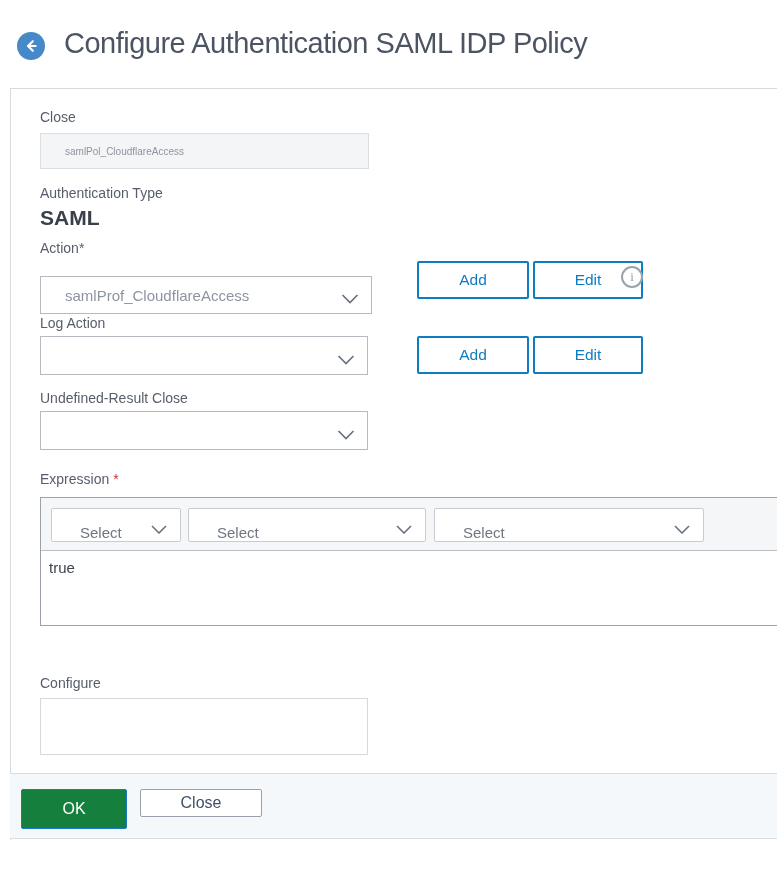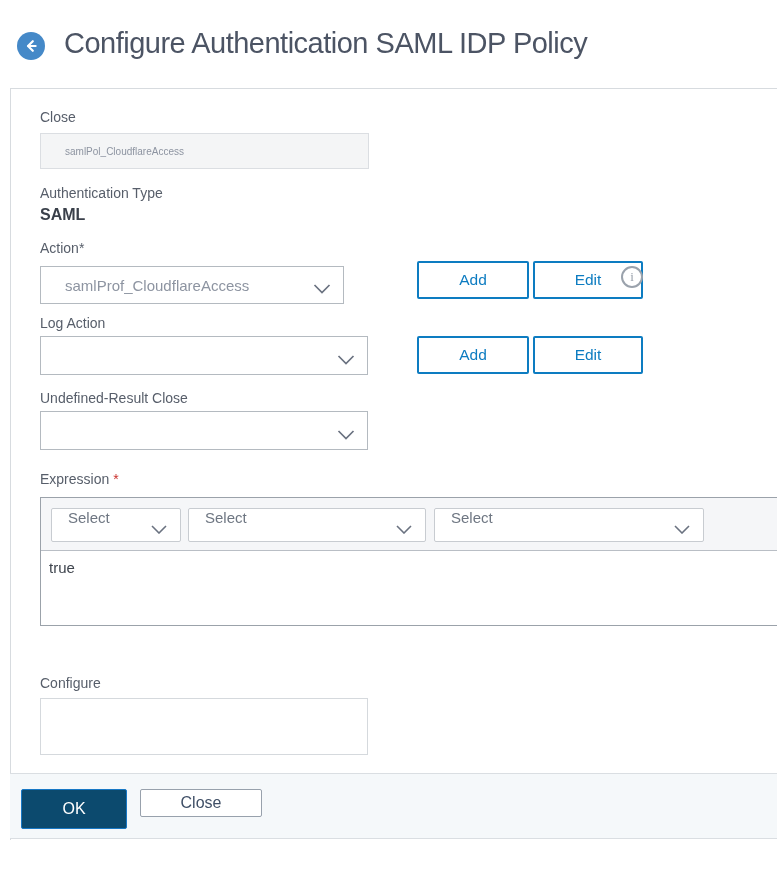--- a/index.html
+++ b/index.html
@@ -40,7 +40,7 @@
     font-size: 14px; color: #575e6a; white-space: nowrap;
   }
   .static-value {
-    font-size: 16px; font-weight: 700; color: #3a404a;
+    font-size: 21px; font-weight: 700; color: #3a404a;
   }
 
   .text-input {

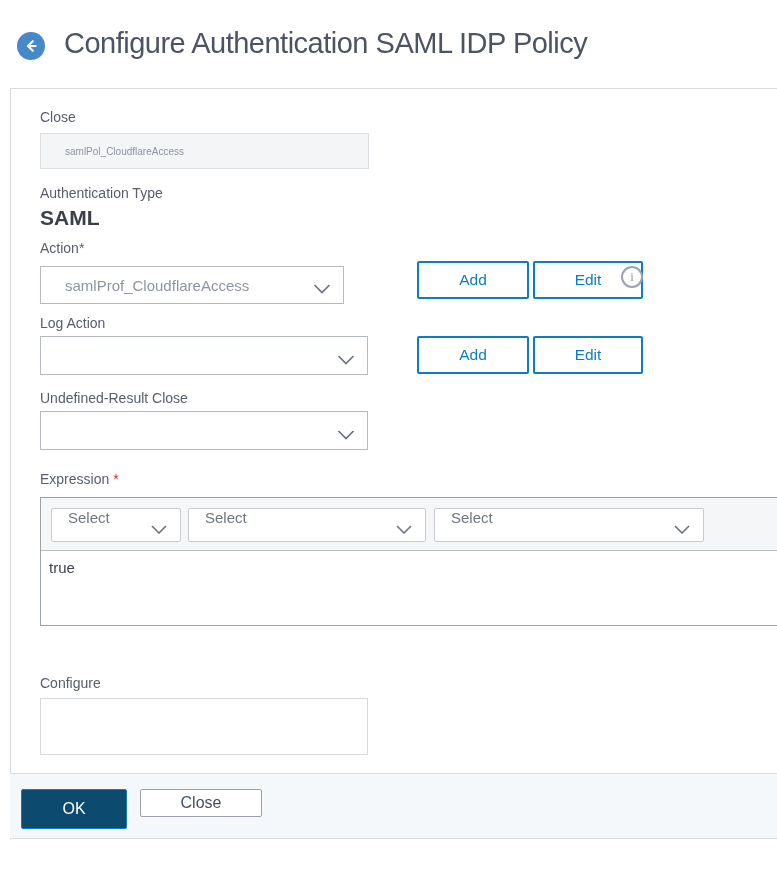--- a/index.html
+++ b/index.html
@@ -183,7 +183,7 @@
 <div class="abs static-value" style="left:40px; top:206px;">SAML</div>
 
 <div class="abs field-label" style="left:40px; top:240px;">Action*</div>
-<div class="abs dropdown" style="left:40px; top:266px; width:304px; height:38px;">
+<div class="abs dropdown" style="left:40px; top:276px; width:332px; height:38px;">
   <span>samlProf_CloudflareAccess</span>
   <span class="chev">
     <svg width="18" height="10" viewBox="0 0 18 10">

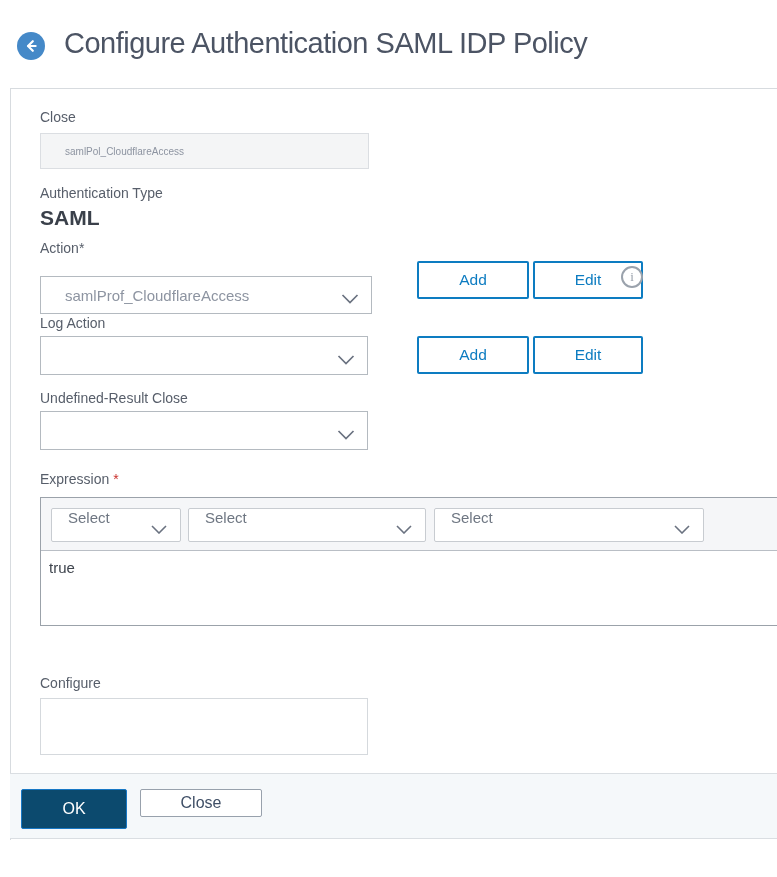--- a/index.html
+++ b/index.html
@@ -107,8 +107,8 @@
     border: 1px solid #c8ccd1;
     border-radius: 2px;
     color: #6e7682; font-size: 15px;
-    display: flex; align-items: flex-start;
-    padding-left: 16px;
+    display: flex; align-items: flex-end;
+    padding-left: 28px;
     cursor: pointer;
   }
   .expr-select .chev {

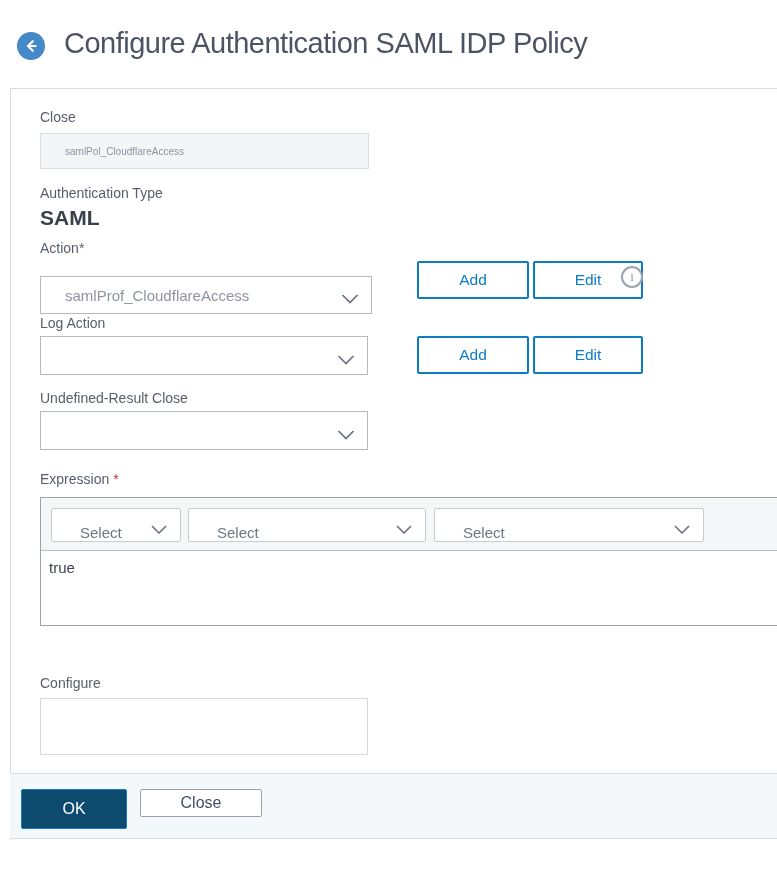--- a/index.html
+++ b/index.html
@@ -140,7 +140,7 @@
     border-bottom: 1px solid #dadee2;
   }
   .btn-primary {
-    background: #0c4a6e;
+    background: #15803d;
     border: 1px solid #1878c5;
     color: #ffffff;
     font-size: 16px;

